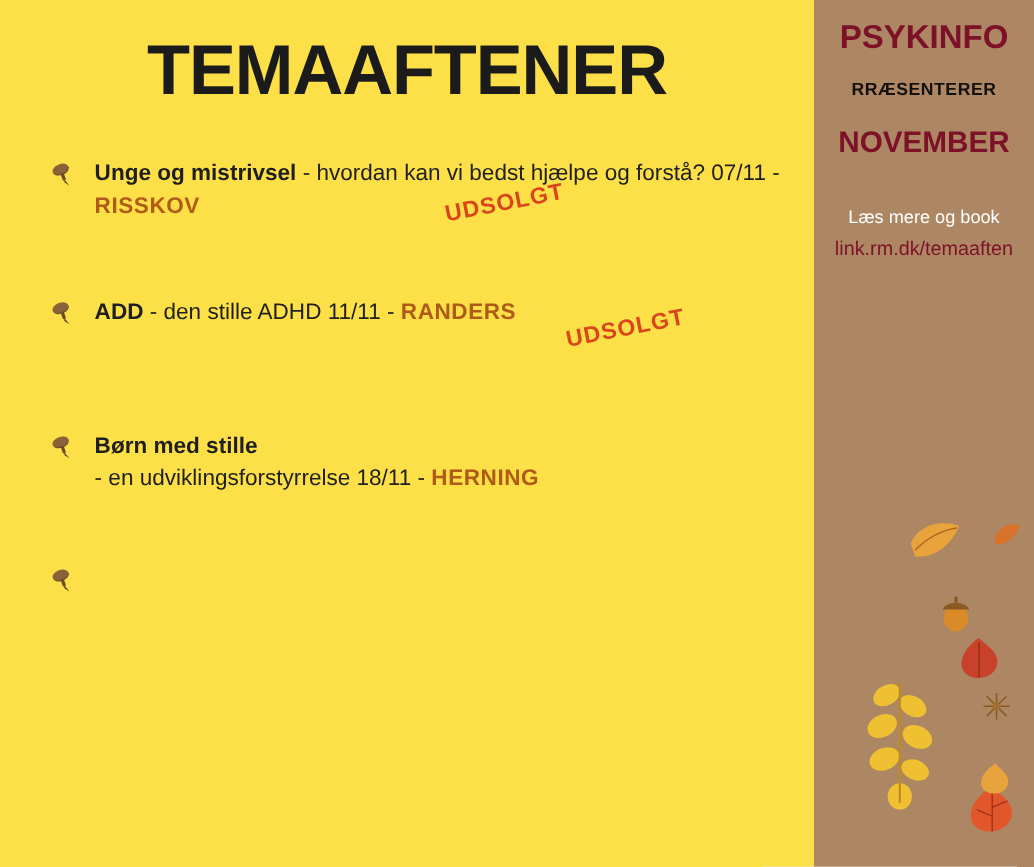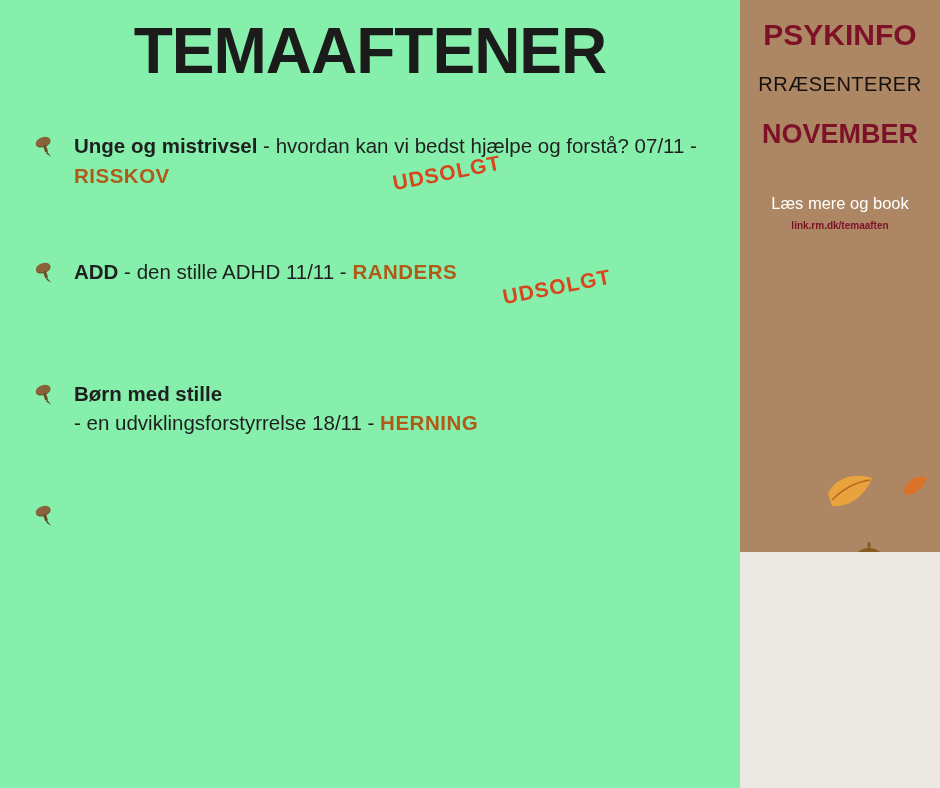--- a/index.html
+++ b/index.html
@@ -20,8 +20,8 @@
     width: 740px;
     height: 788px;
     position: relative;
-    background: #86efac;
-    padding: 4px;
+    background: #fde047;
+    padding: 16px;
   }
   .title {
     font-family: "Liberation Sans", sans-serif;

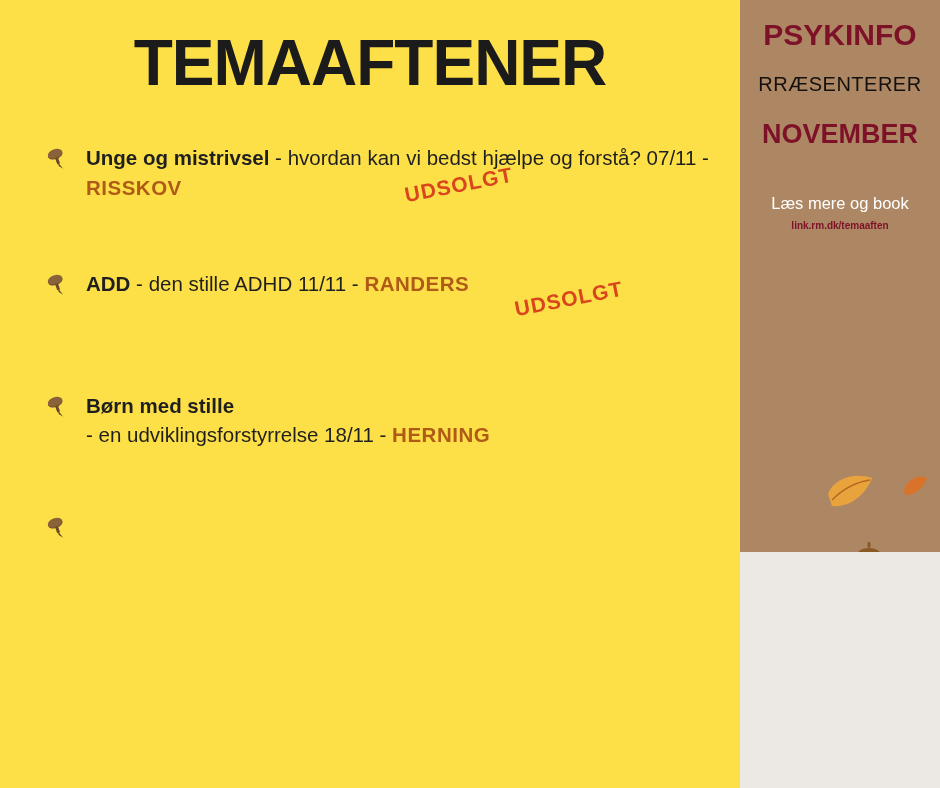--- a/index.html
+++ b/index.html
@@ -77,7 +77,7 @@
   
   .sidebar {
     width: 200px;
-    height: 552px;
+    height: 788px;
     background: #ad8764;
     position: relative;
     text-align: center;

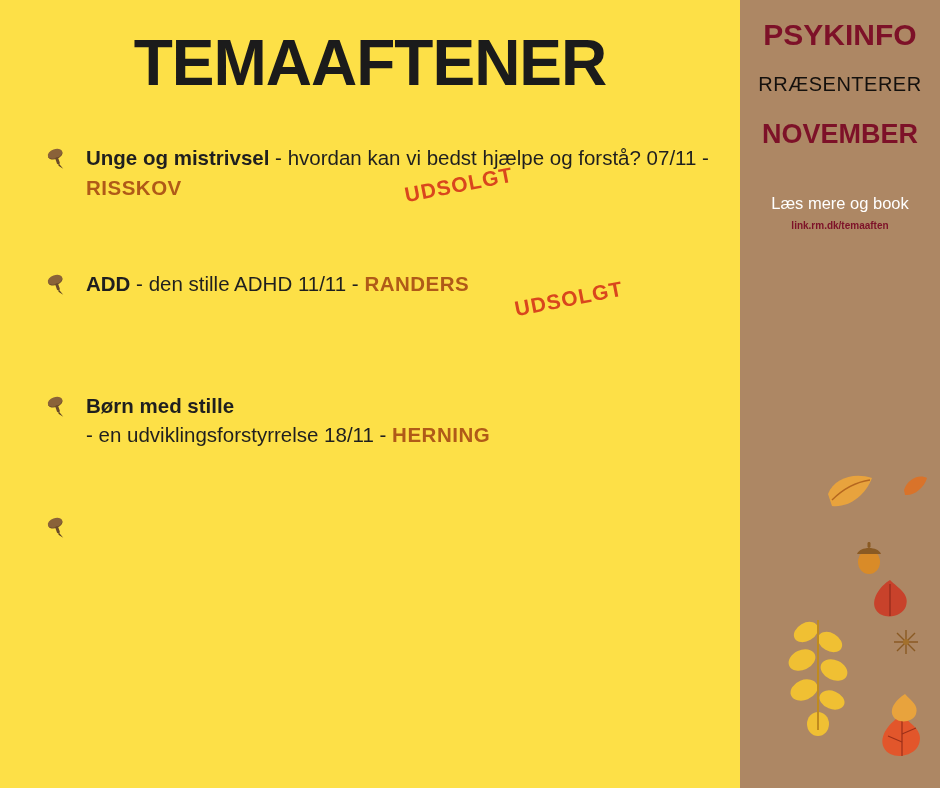--- a/index.html
+++ b/index.html
@@ -94,8 +94,8 @@
   .presents {
     margin-top: 20px;
     color: #14100d;
-    font-weight: normal;
-    font-size: 20px;
+    font-weight: bold;
+    font-size: 16px;
     letter-spacing: 0.5px;
   }
   .month {

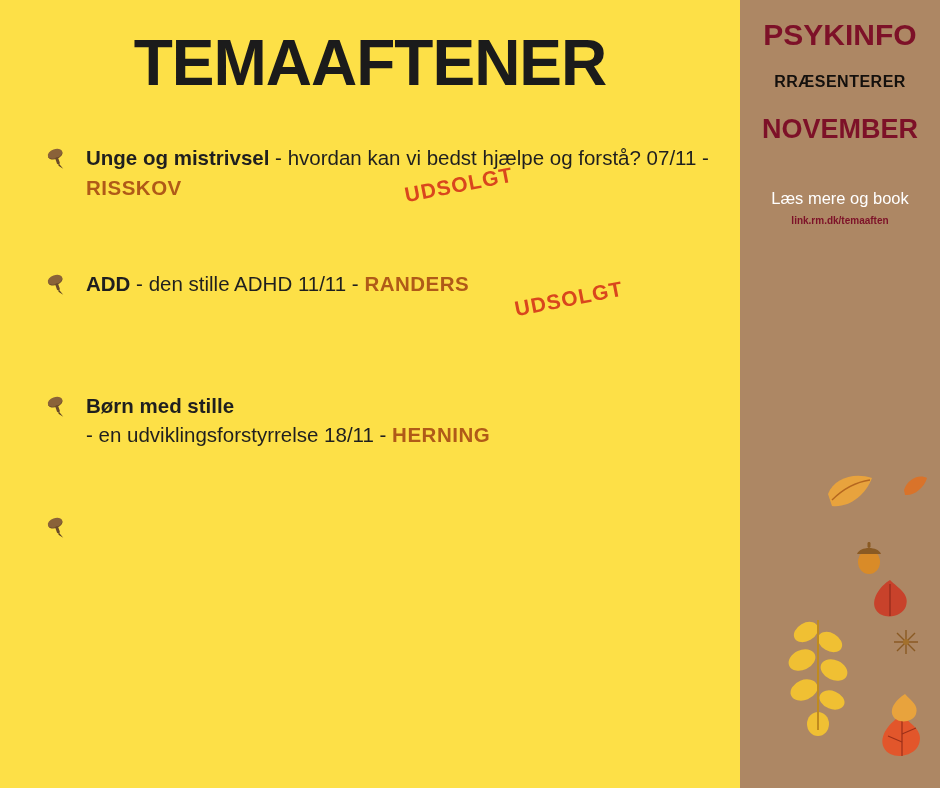--- a/index.html
+++ b/index.html
@@ -116,8 +116,8 @@
   .link {
     display: block;
     color: #7d1128;
-    font-weight: bold;
-    font-size: 10px;
+    font-weight: normal;
+    font-size: 18px;
     margin-top: 2px;
     text-decoration: none;
   }

